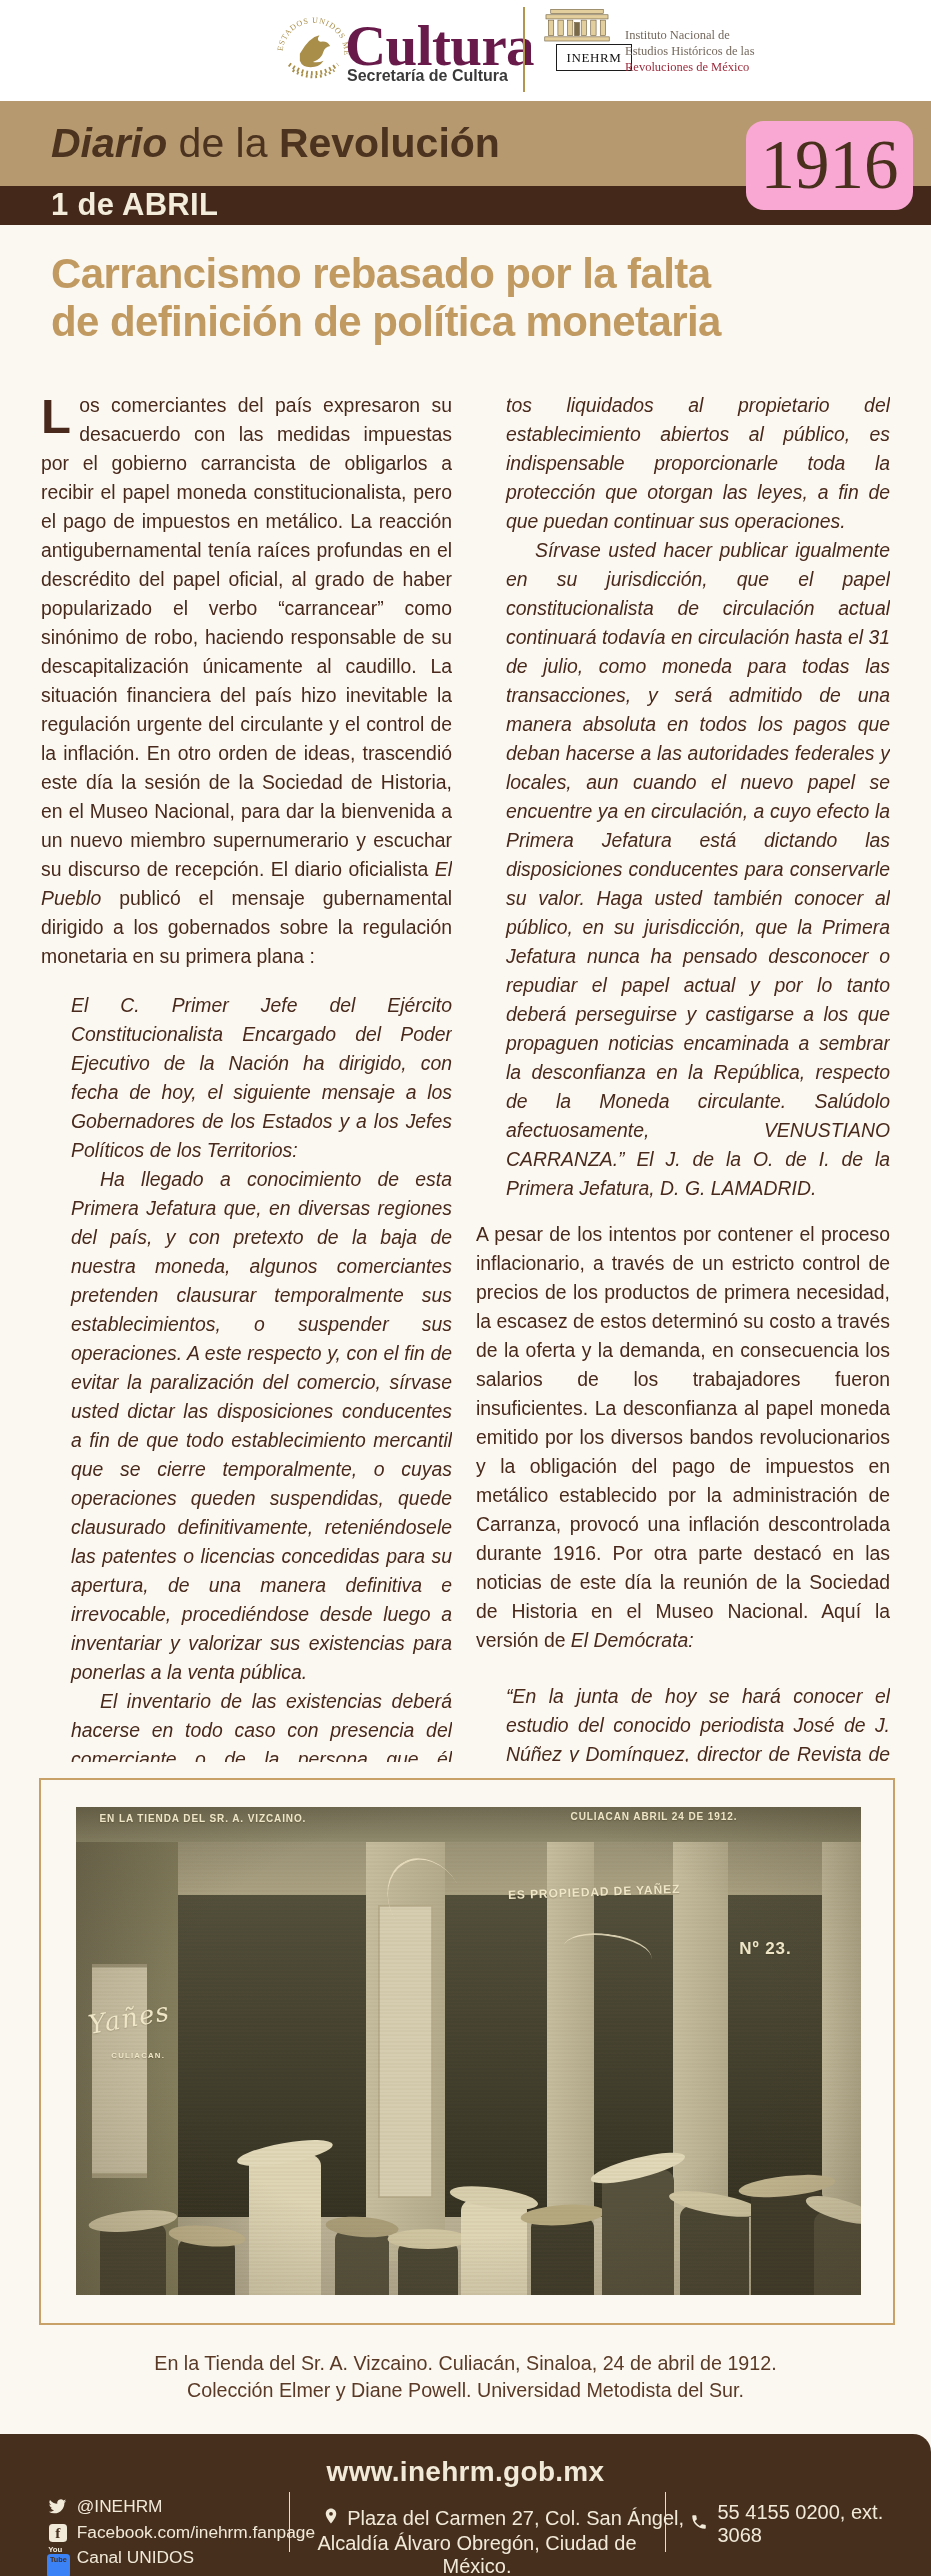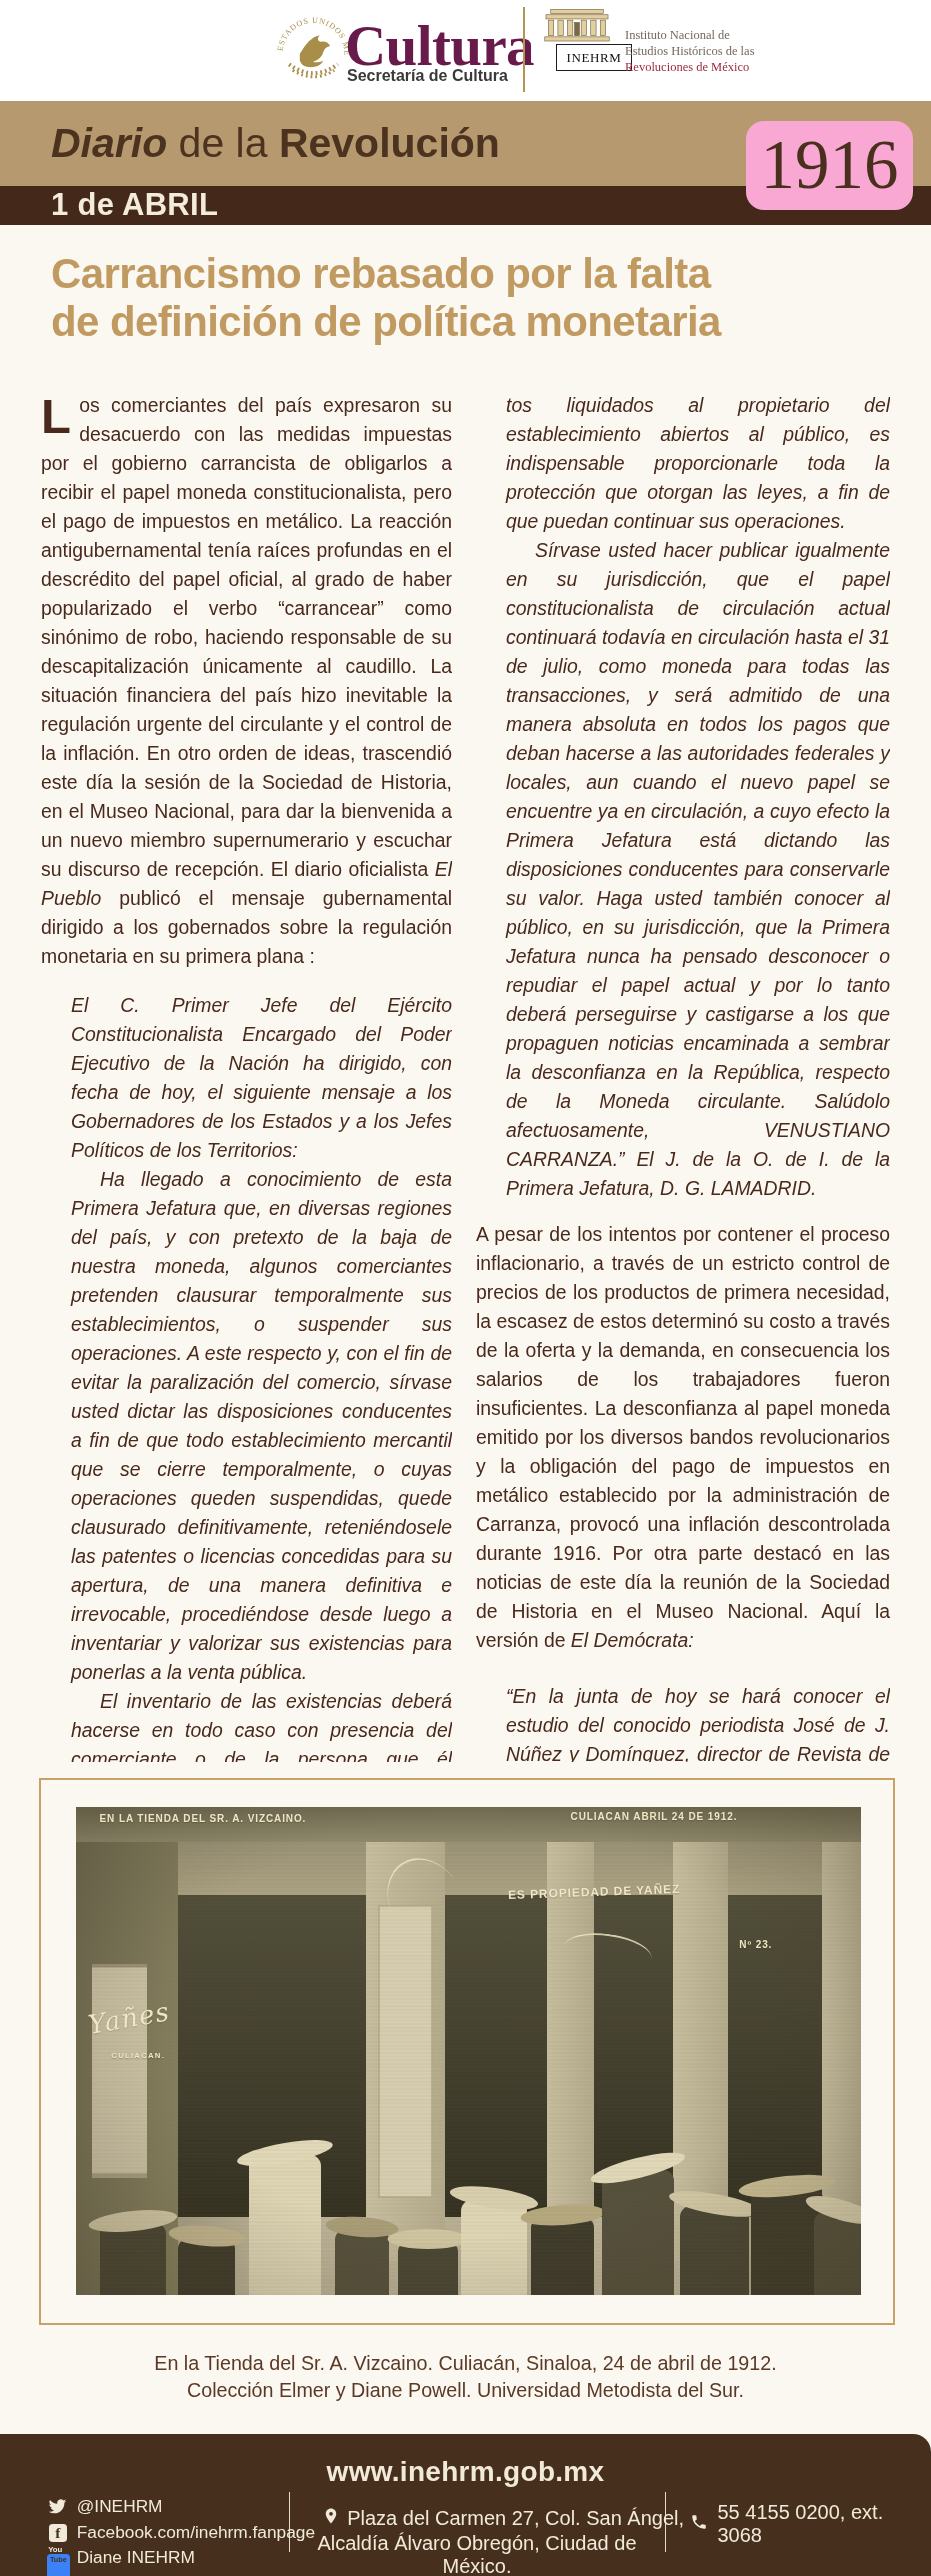--- a/index.html
+++ b/index.html
@@ -75,7 +75,7 @@
   .in-tl{left:3%;top:1.2%;font-size:10px;}
   .in-tr{left:63%;top:0.8%;font-size:10px;}
   .in-prop{left:55%;top:16%;font-size:12px;transform:rotate(-2deg);}
-  .in-num{left:84.5%;top:27%;font-size:10px;}
+  .in-num{left:84.5%;top:27%;font-size:17px;}
   .in-sig{left:1.5%;top:40%;font-family:"DejaVu Serif",serif;font-style:italic;font-weight:normal;font-size:26px;letter-spacing:1.2px;transform:rotate(-10deg);}
   .in-sig-sub{left:4.5%;top:50%;font-size:7.8px;letter-spacing:1.2px;}
 

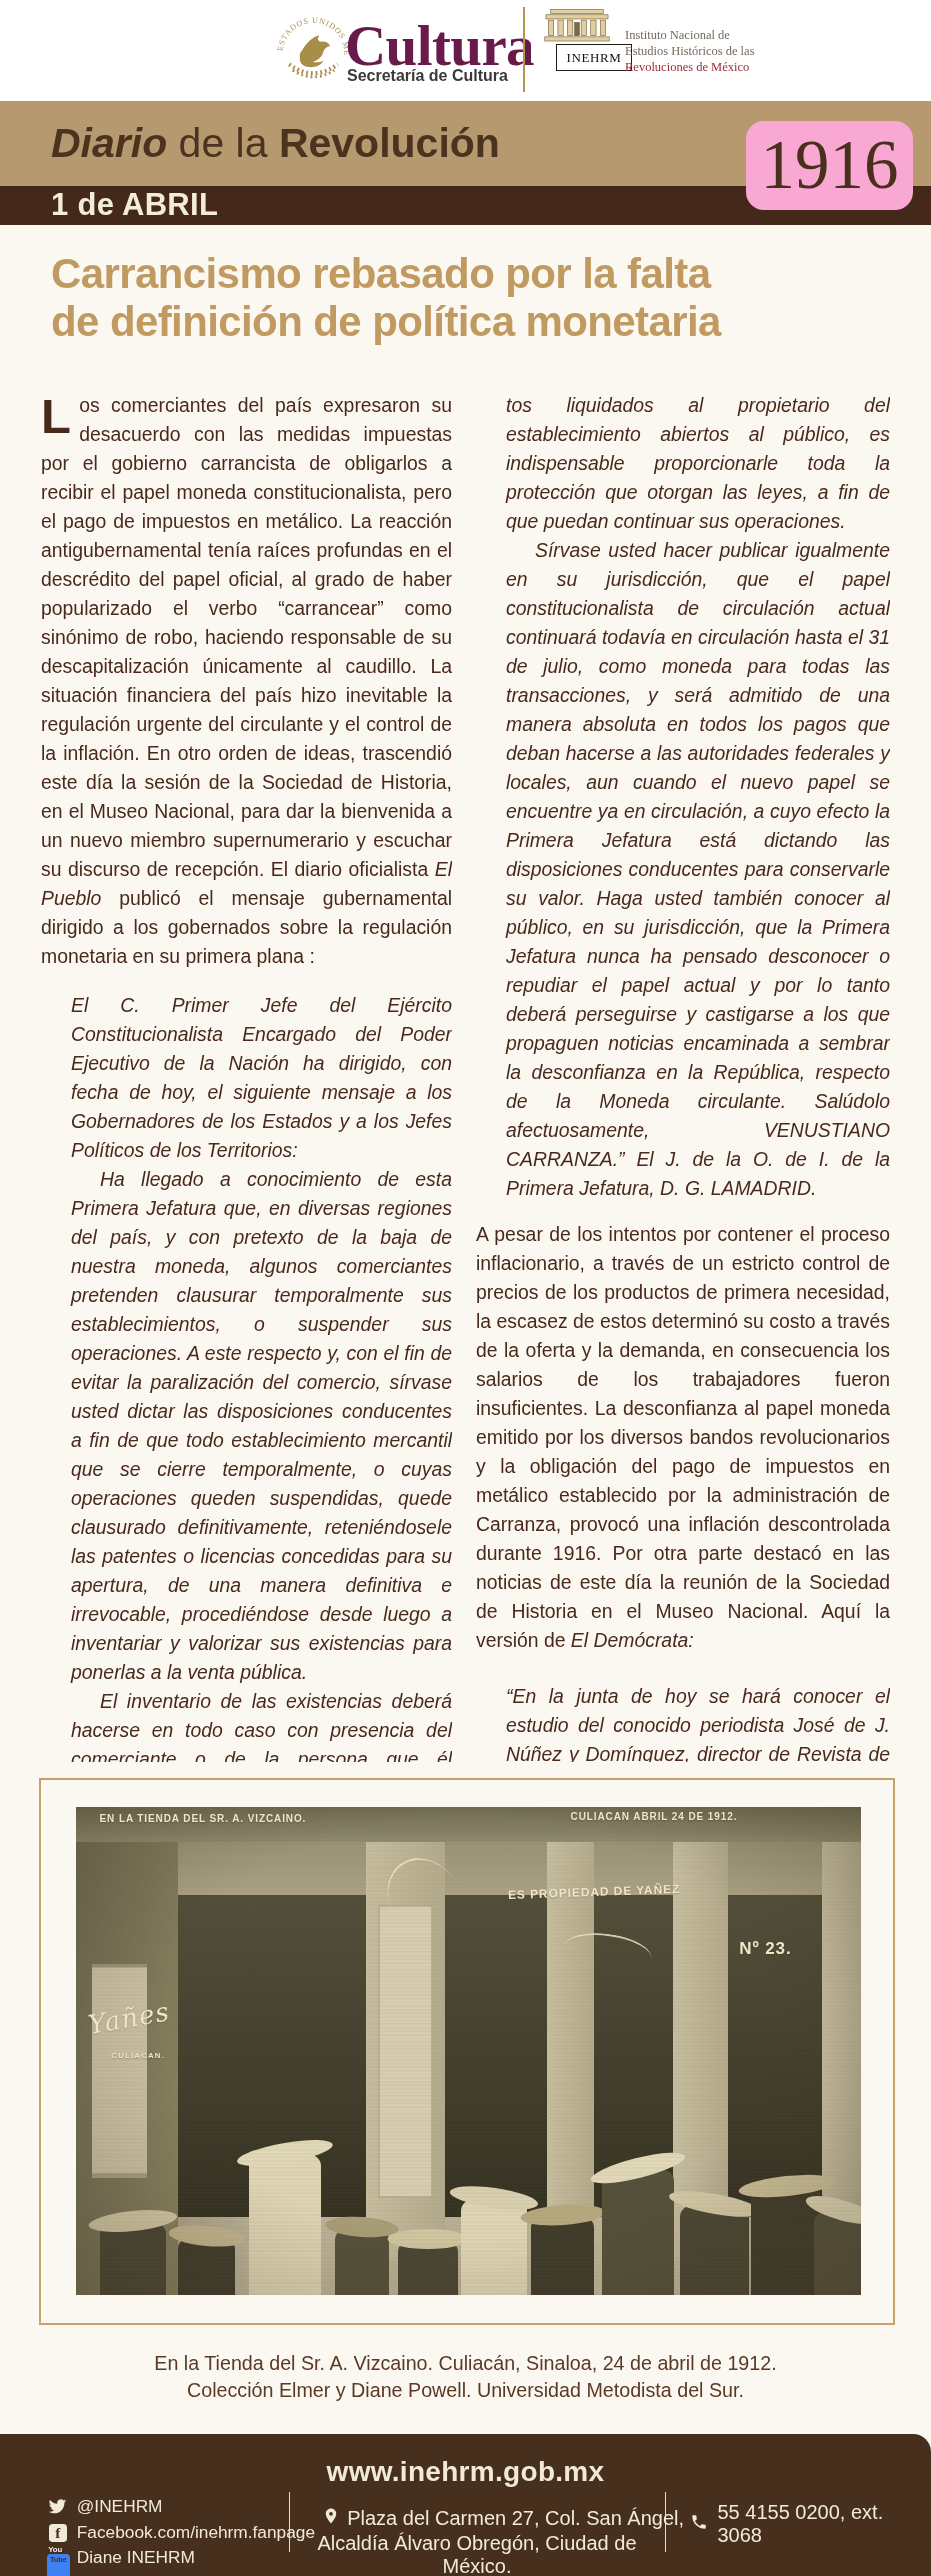--- a/index.html
+++ b/index.html
@@ -247,7 +247,7 @@
             <span class="tube">Tube</span>
           </span>
       </span>
-      <span>Diane INEHRM</span>
+      <span>Canal UNIDOS</span>
     </div>
 
     <div class="f-addr1">

